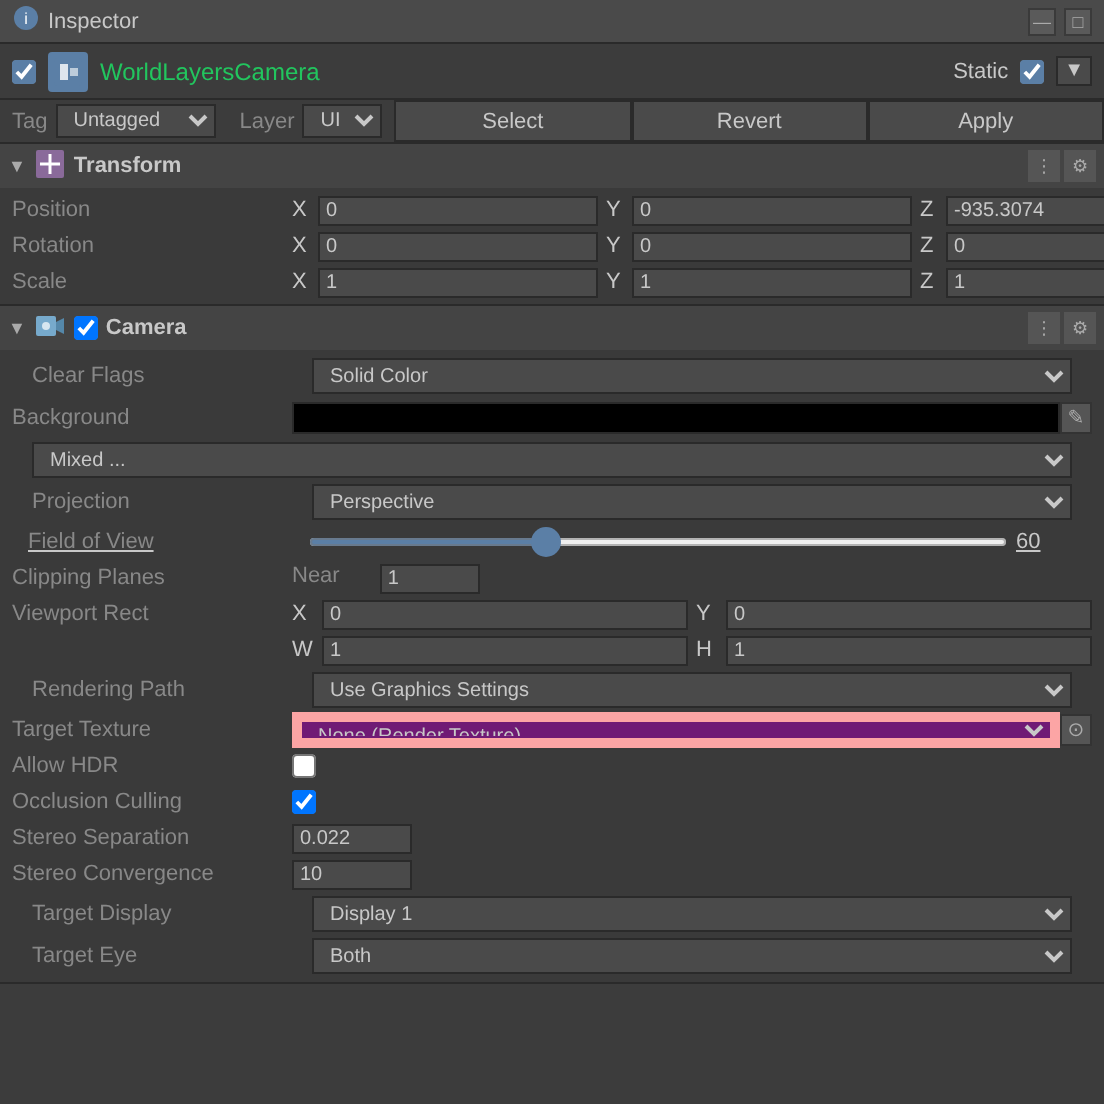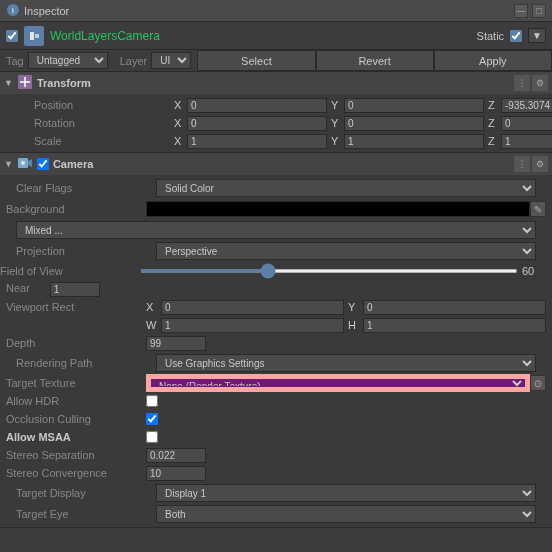--- a/index.html
+++ b/index.html
@@ -196,7 +196,6 @@
       color: #888;
       font-size: 11px;
       flex-shrink: 0;
-      margin-left: 28px;
     }
     .xyz-fields {
       display: flex;

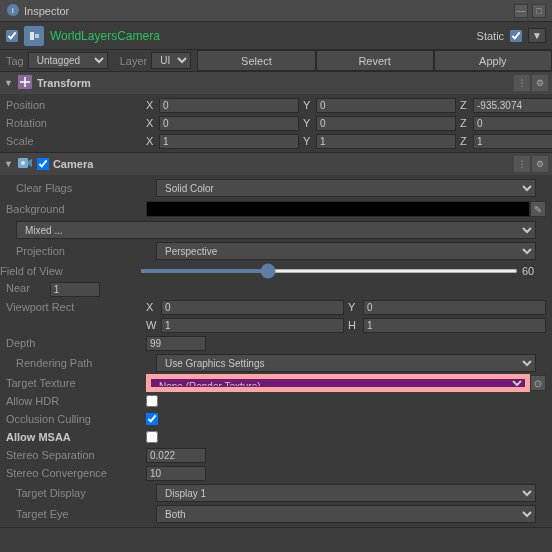--- a/index.html
+++ b/index.html
@@ -286,7 +286,8 @@
       display: flex;
       align-items: center;
       height: 18px;
-      padding: 0 0;
+      padding: 0 14px;
+      text-decoration: underline;
     }
     .slider-label {
       width: 140px;

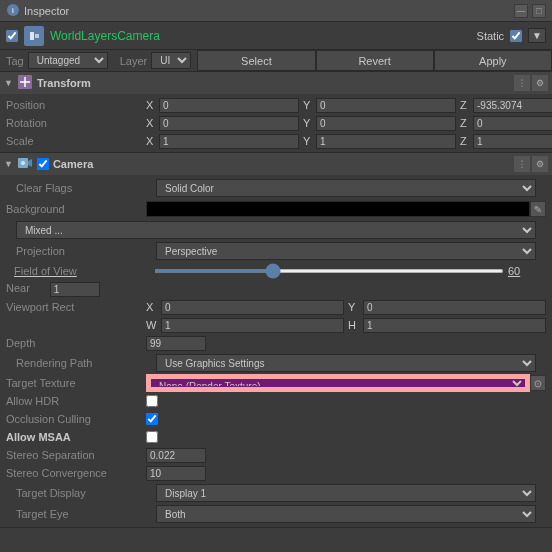--- a/index.html
+++ b/index.html
@@ -632,6 +632,7 @@
     </div>
 
     <div class="clip-row">
+      <span class="clip-label">Clipping Planes</span>
       <div class="clip-sub">
         <span class="clip-sub-label">Near</span>
         <input class="clip-value" type="text" value="1" style="">

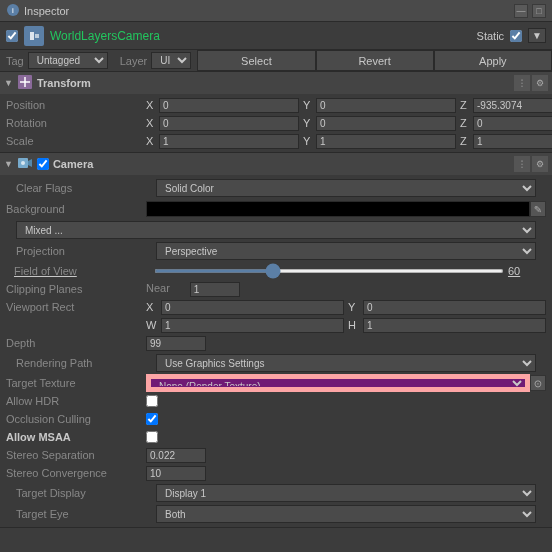--- a/index.html
+++ b/index.html
@@ -668,10 +668,6 @@
       </div>
     </div>
 
-    <div class="num-row">
-      <span class="num-label">Depth</span>
-      <input class="num-input" type="text" value="99" style="">
-    </div>
 
     <div class="dropdown-row">
       <span class="dropdown-label">Rendering Path</span>

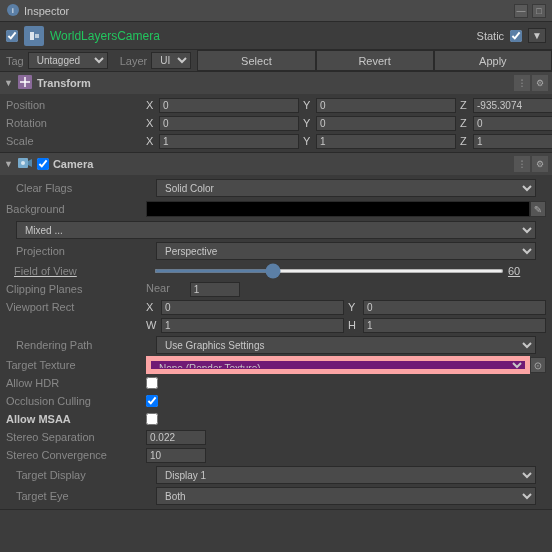--- a/index.html
+++ b/index.html
@@ -694,10 +694,6 @@
       <input type="checkbox" class="prop-checkbox" checked="" style="">
     </div>
 
-    <div class="checkbox-row">
-      <span class="checkbox-label bold">Allow MSAA</span>
-      <input type="checkbox" class="prop-checkbox" style="">
-    </div>
 
     <div class="num-row">
       <span class="num-label">Stereo Separation</span>

